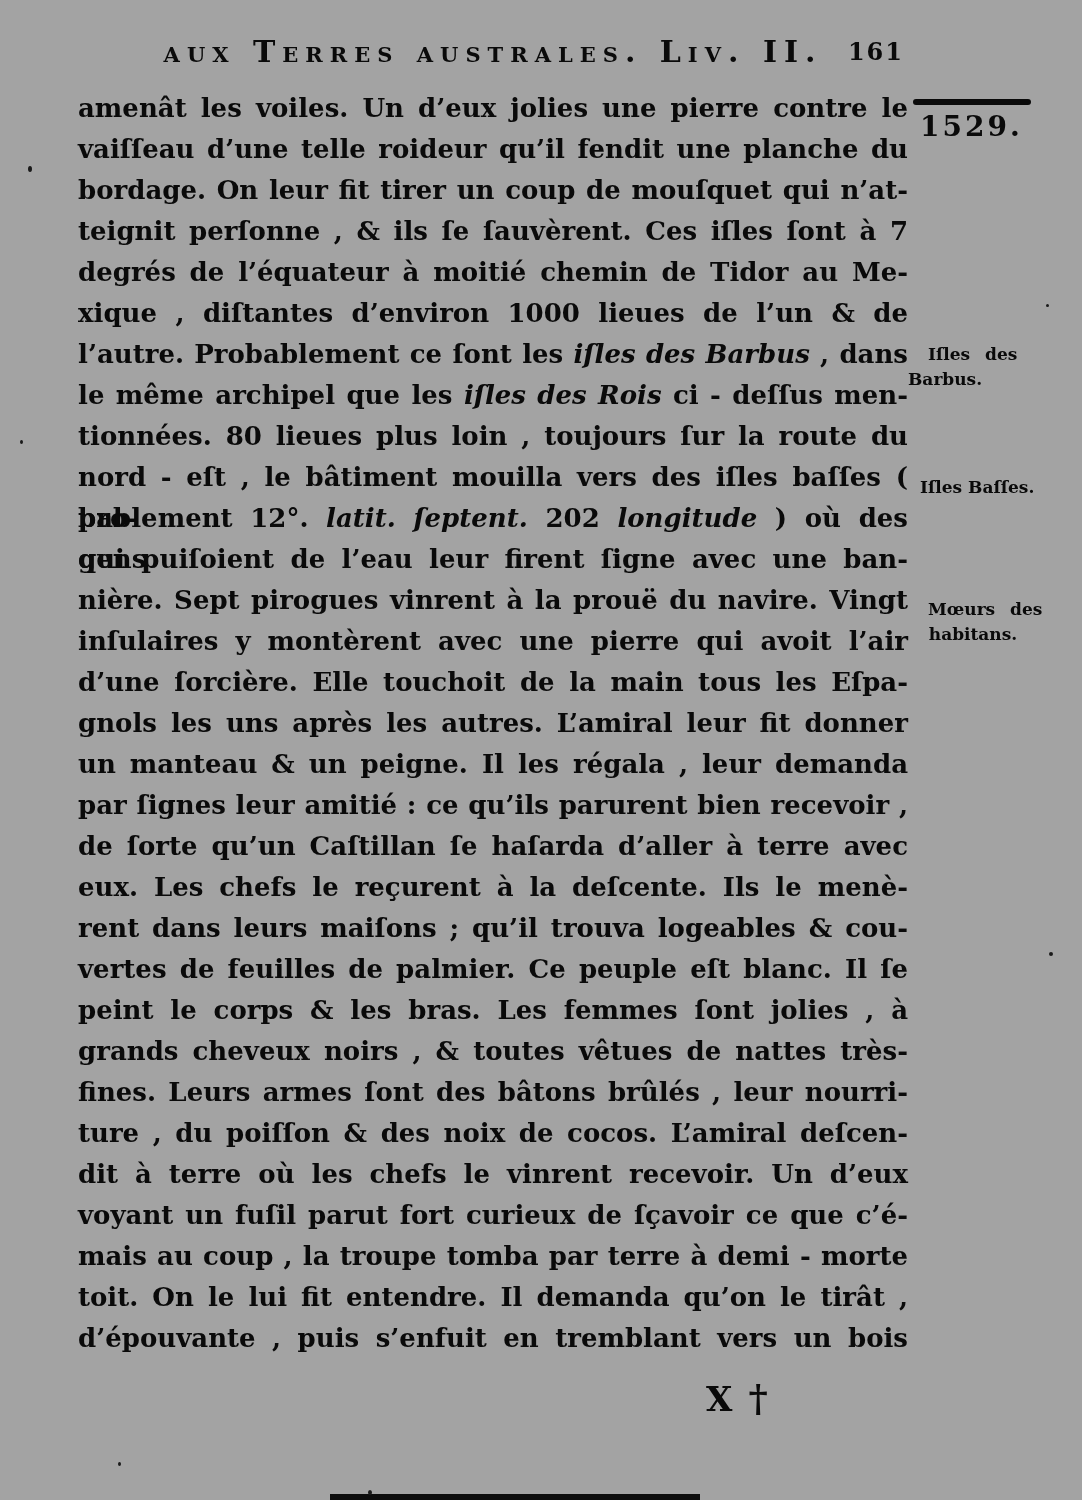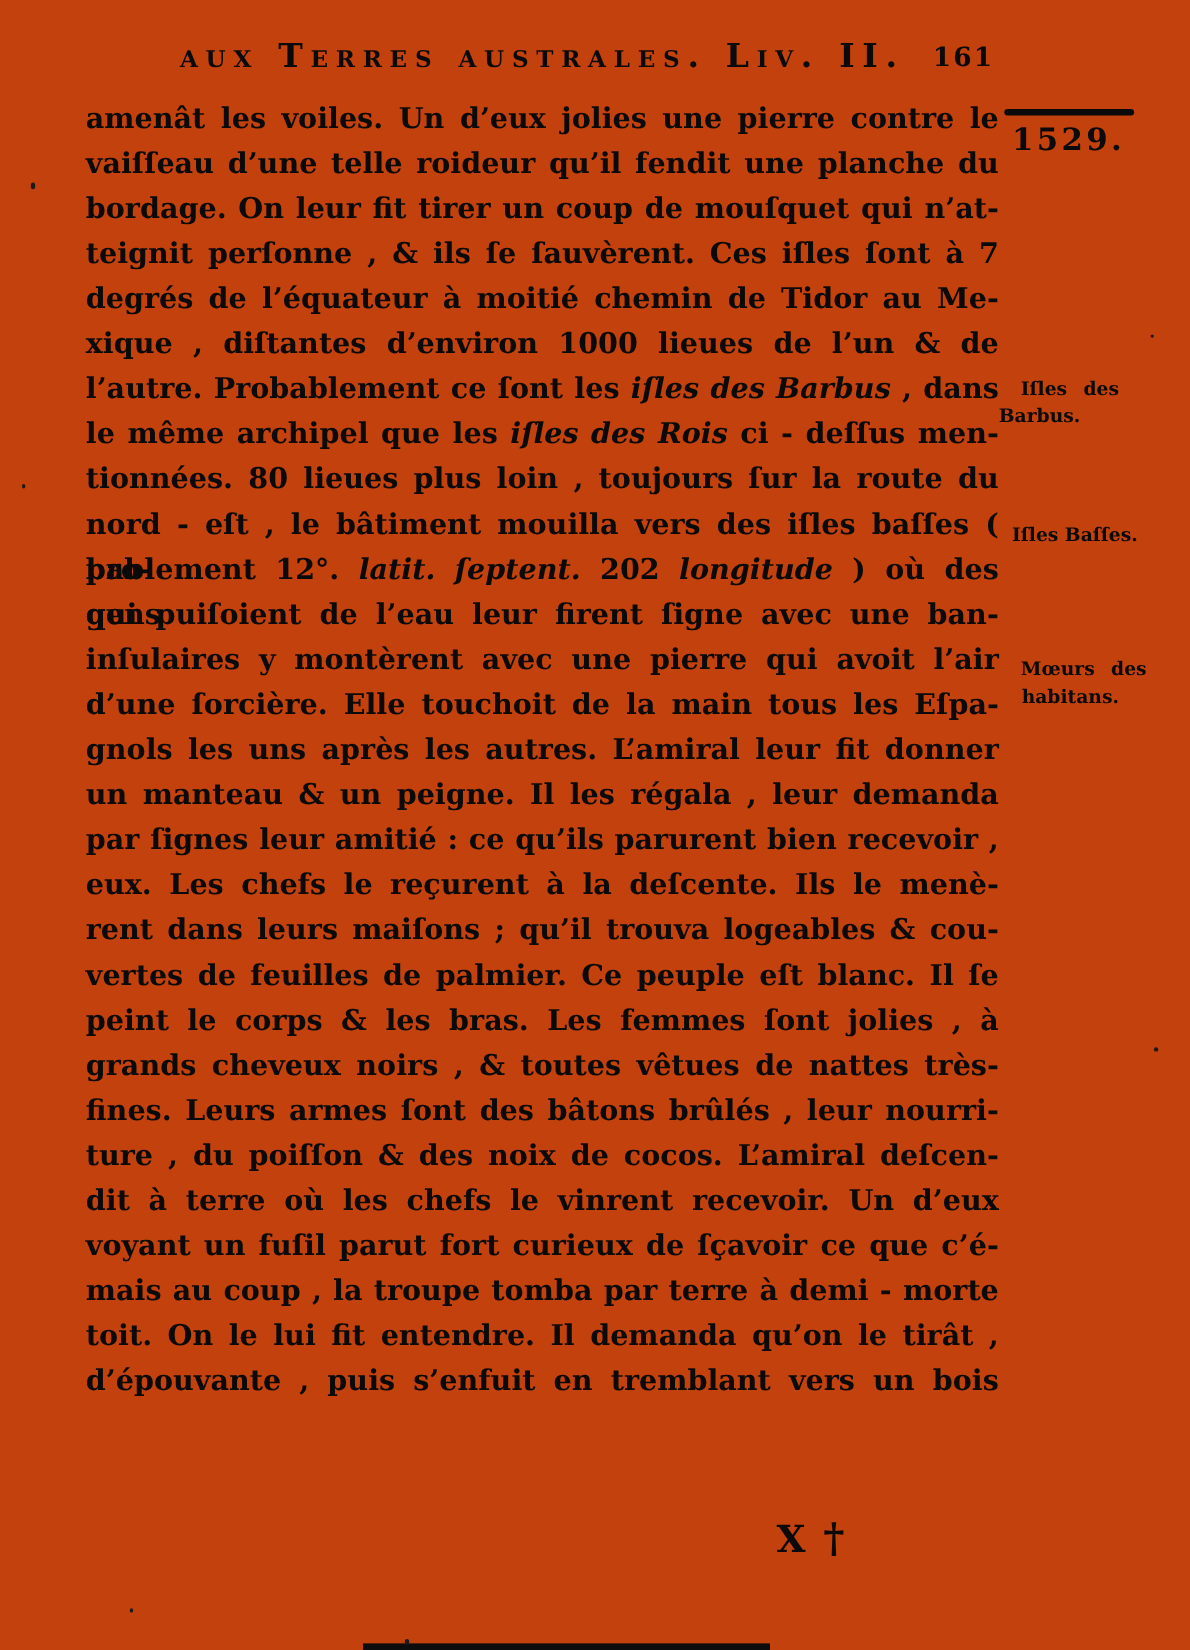--- a/index.html
+++ b/index.html
@@ -6,7 +6,7 @@
   .page {
     position:relative;
     width:1082px; height:1500px;
-    background:#c2410c;
+    background:#a3a3a3;
     color:#0a0a0a;
     font-family:"DejaVu Serif", serif;
     overflow:hidden;

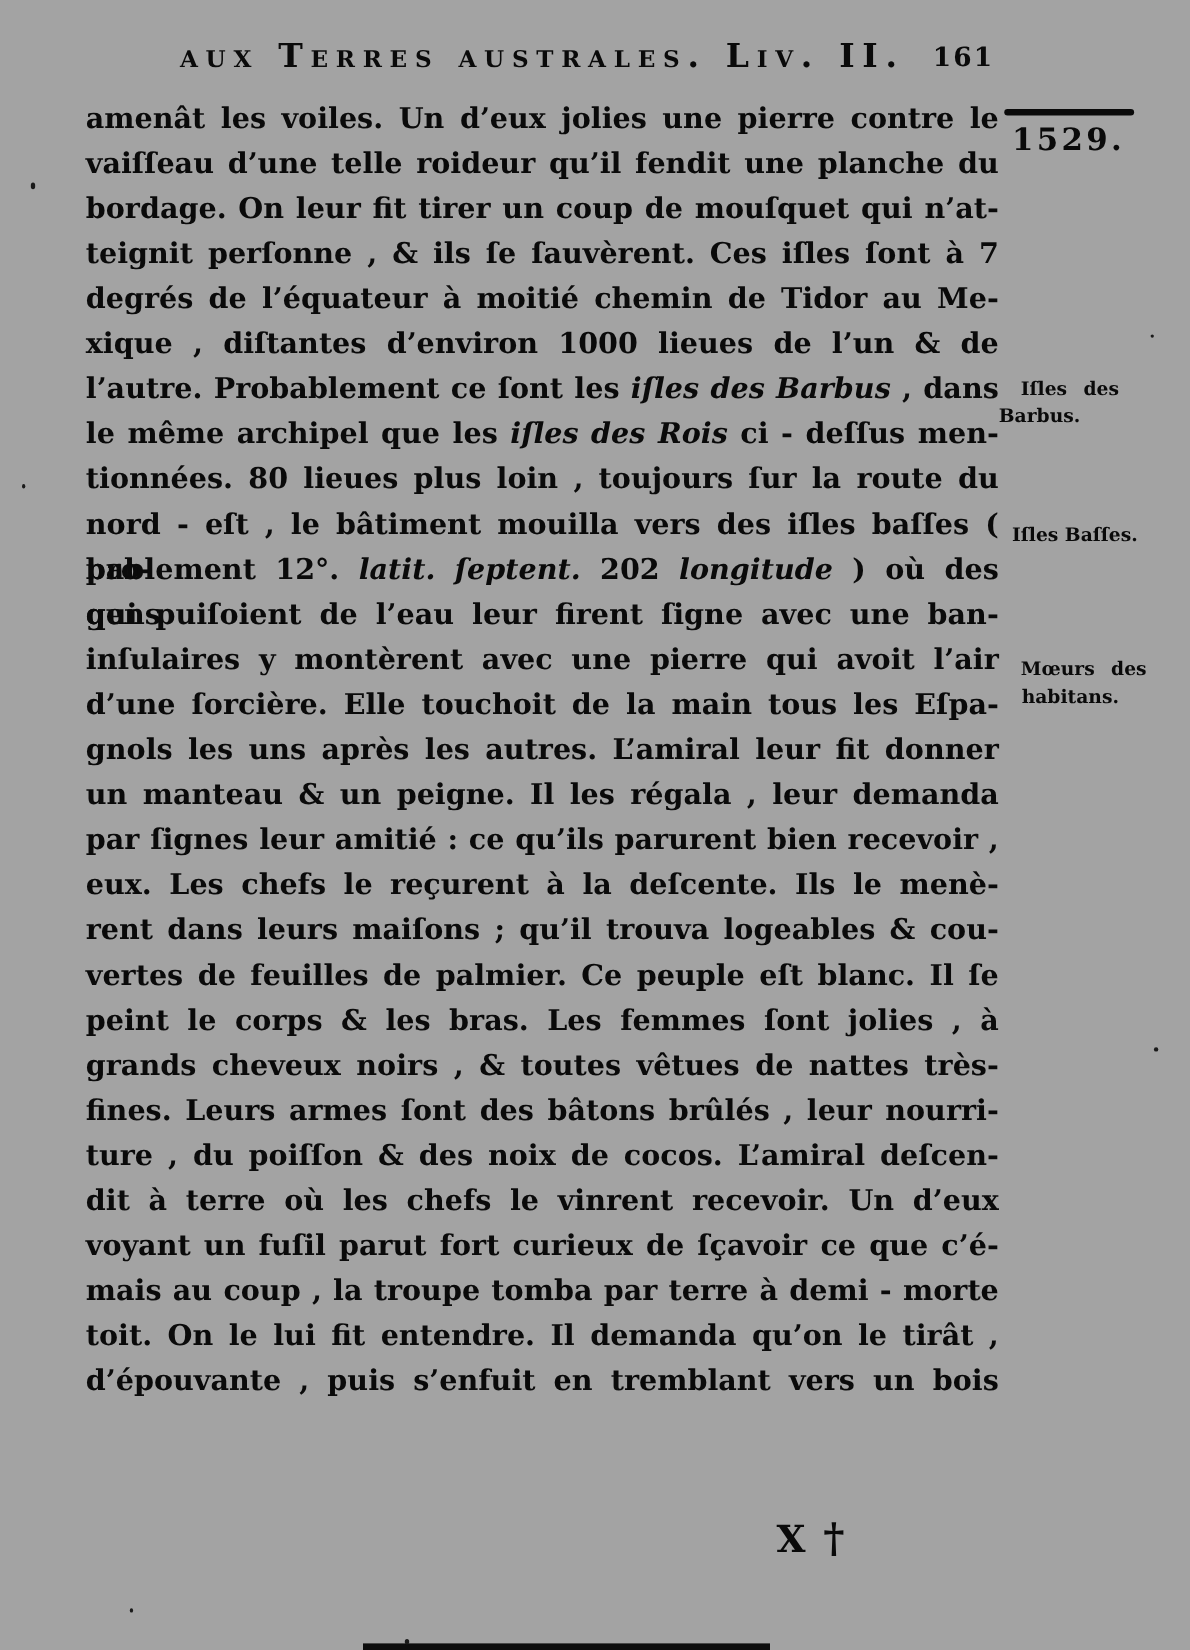--- a/index.html
+++ b/index.html
@@ -96,6 +96,7 @@
       <div class="bodyline"><span>nord - eſt , le bâtiment mouilla vers des iſles baſſes ( pro-</span></div>
       <div class="bodyline"><span>bablement 12°. </span><span class="it">latit. ſeptent.</span><span> 202 </span><span class="it">longitude</span><span> ) où des gens</span></div>
       <div class="bodyline"><span>qui puiſoient de l’eau leur firent ſigne avec une ban-</span></div>
+      <div class="bodyline"><span>nière. Sept pirogues vinrent à la prouë du navire. Vingt</span></div>
       <div class="bodyline"><span>inſulaires y montèrent avec une pierre qui avoit l’air</span></div>
       <div class="bodyline"><span>d’une ſorcière. Elle touchoit de la main tous les Eſpa-</span></div>
       <div class="bodyline"><span>gnols les uns après les autres. L’amiral leur fit donner</span></div>

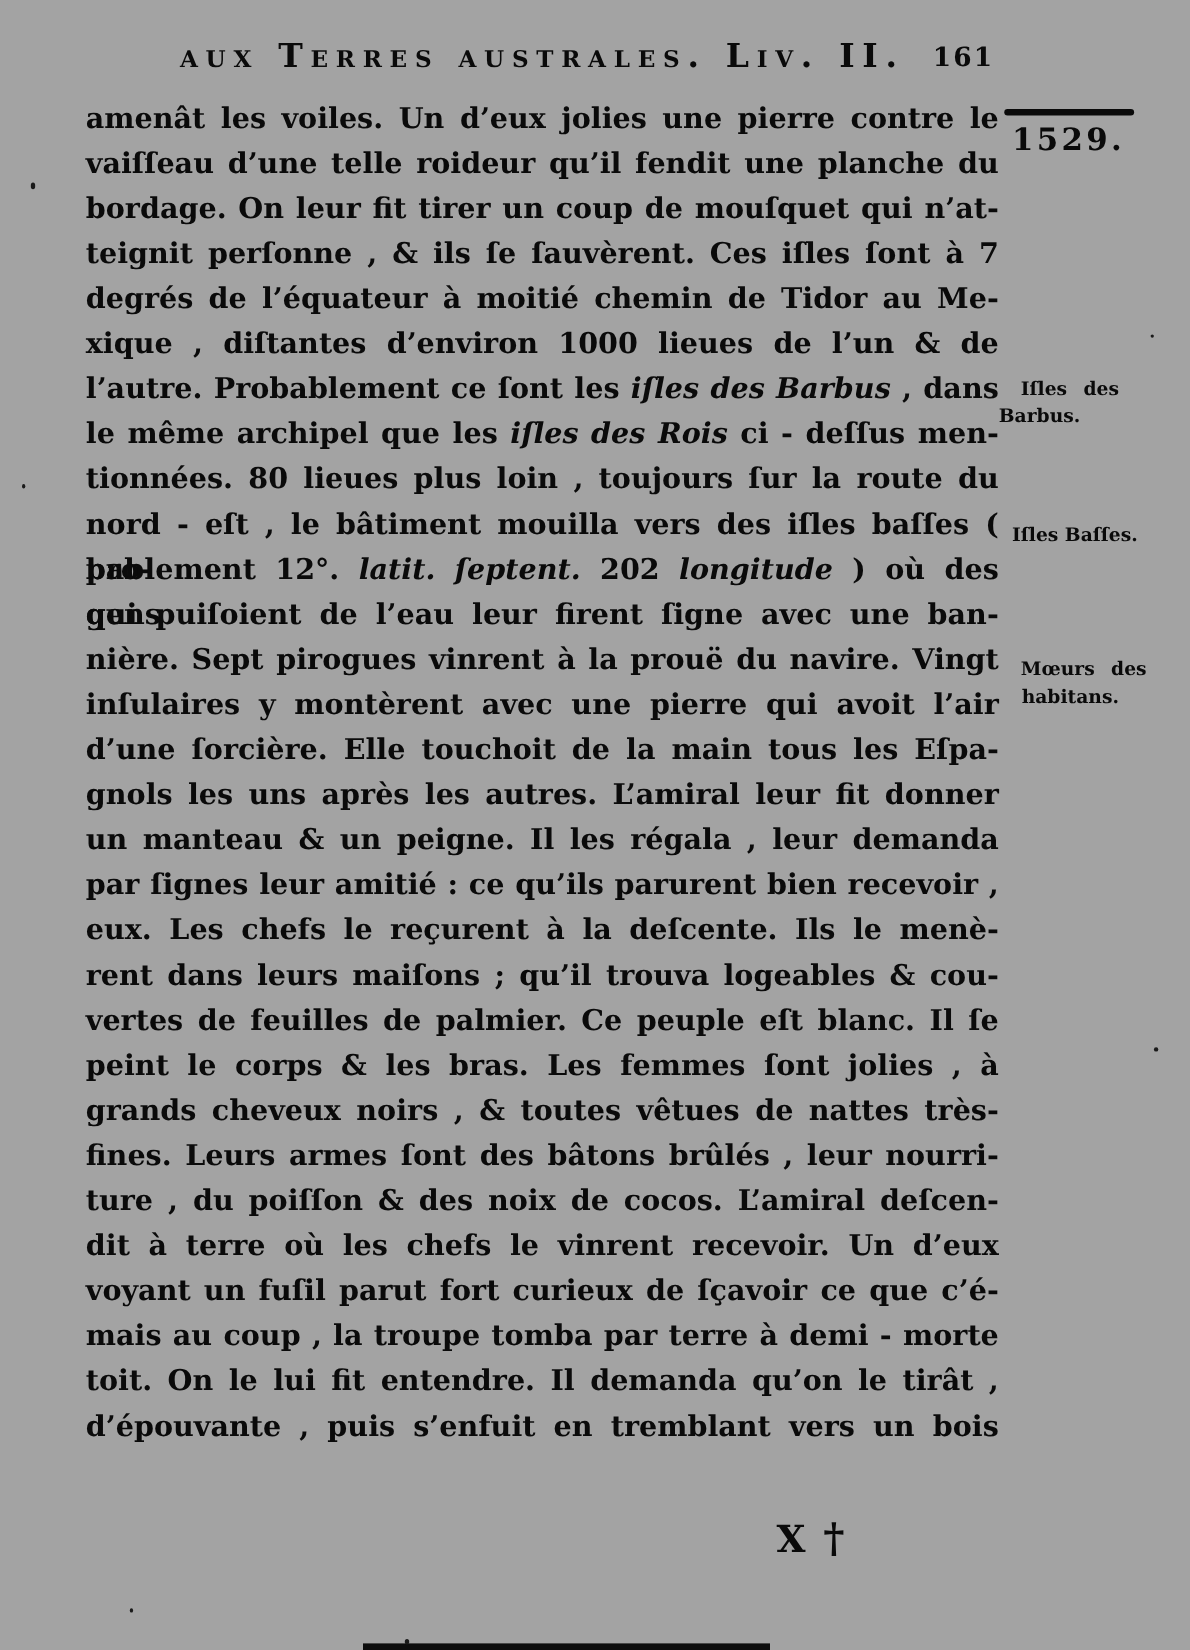--- a/index.html
+++ b/index.html
@@ -102,6 +102,7 @@
       <div class="bodyline"><span>gnols les uns après les autres. L’amiral leur fit donner</span></div>
       <div class="bodyline"><span>un manteau &amp; un peigne. Il les régala , leur demanda</span></div>
       <div class="bodyline"><span>par ſignes leur amitié : ce qu’ils parurent bien recevoir ,</span></div>
+      <div class="bodyline"><span>de ſorte qu’un Caſtillan ſe haſarda d’aller à terre avec</span></div>
       <div class="bodyline"><span>eux. Les chefs le reçurent à la deſcente. Ils le menè-</span></div>
       <div class="bodyline"><span>rent dans leurs maiſons ; qu’il trouva logeables &amp; cou-</span></div>
       <div class="bodyline"><span>vertes de feuilles de palmier. Ce peuple eſt blanc. Il ſe</span></div>

